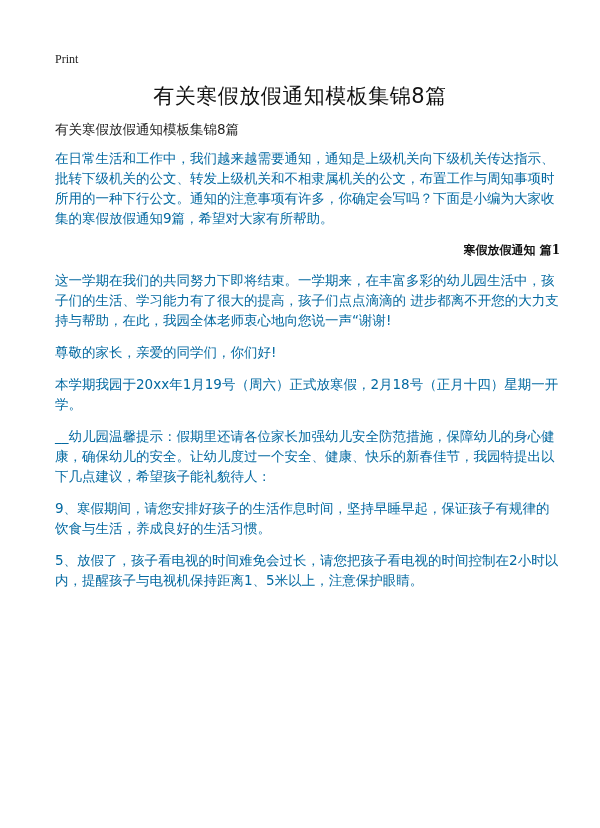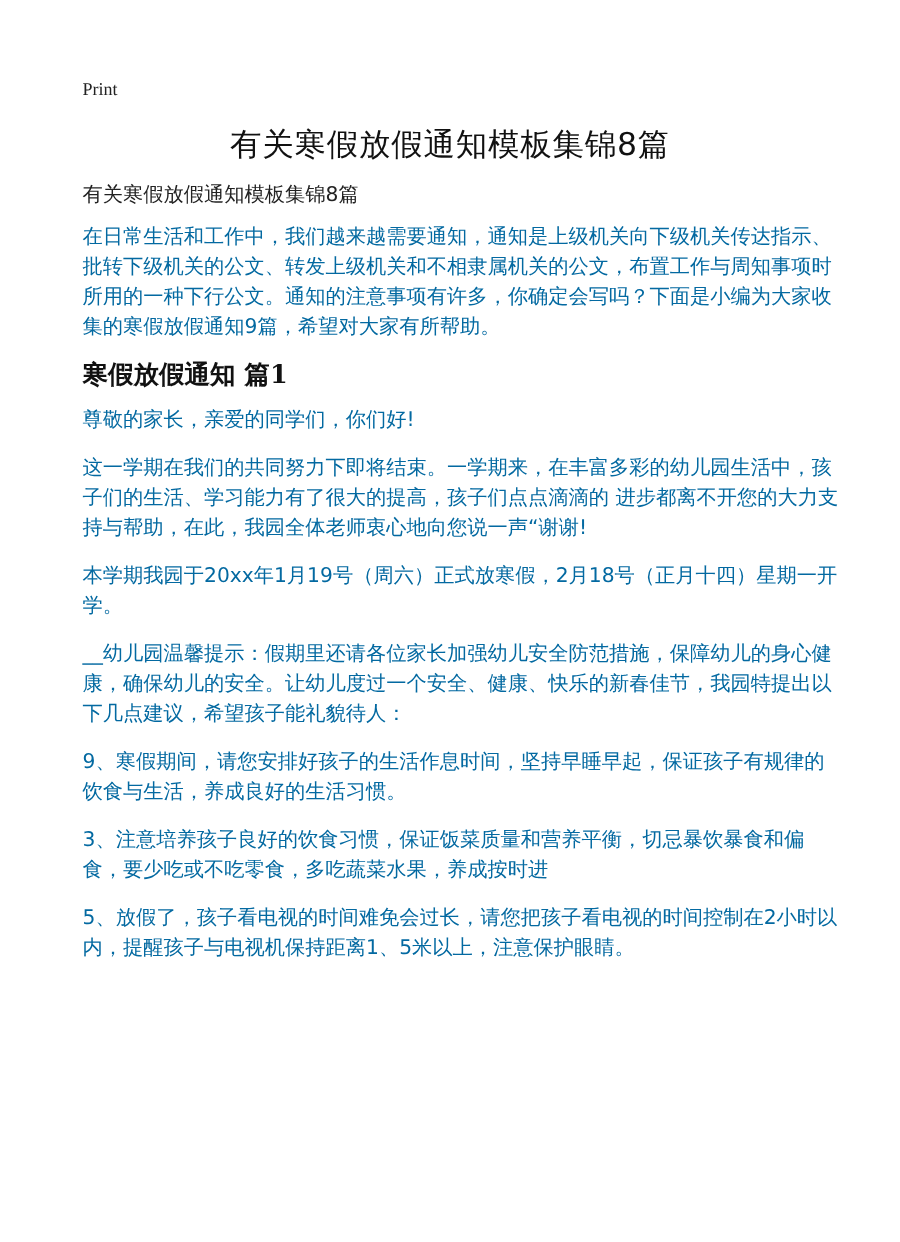--- a/index.html
+++ b/index.html
@@ -30,9 +30,10 @@
     margin: 0 0 12px 0; font-size: 13.5px; line-height: 20px; color: #0369a1;
   }
   .body h2 {
-    margin: 12px 0 10px 0; font-size: 17px; font-weight: bold;
+    margin: 12px 0 10px 0; font-size: 12px; font-weight: bold;
     font-family: "DejaVu Serif", "Liberation Serif", serif; color: #111;
     line-height: 20px;
+    text-align: right;
   }
 </style>
 </head>

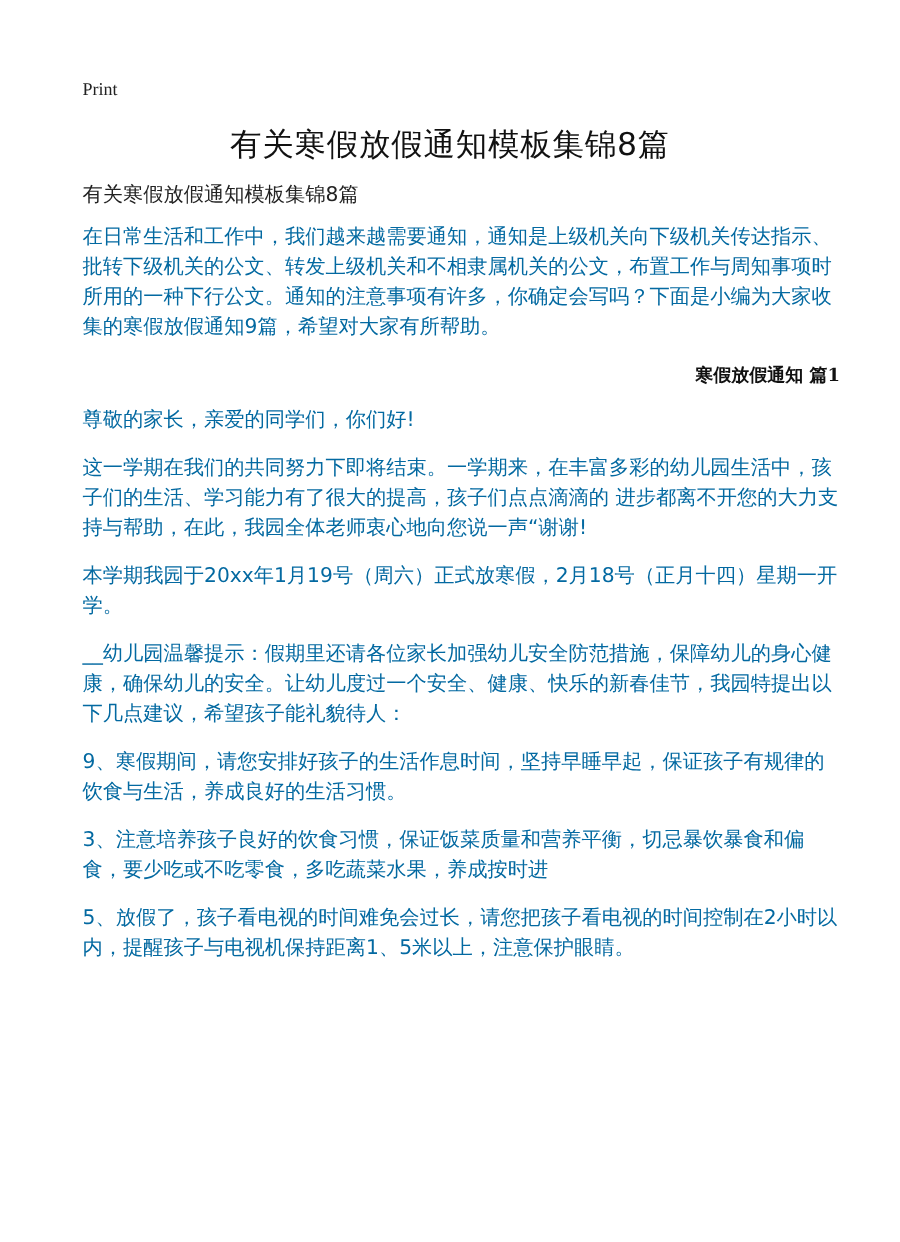--- a/index.html
+++ b/index.html
@@ -47,8 +47,8 @@
   <div class="body">
     <p>在日常生活和工作中，我们越来越需要通知，通知是上级机关向下级机关传达指示、批转下级机关的公文、转发上级机关和不相隶属机关的公文，布置工作与周知事项时所用的一种下行公文。通知的注意事项有许多，你确定会写吗？下面是小编为大家收集的寒假放假通知9篇，希望对大家有所帮助。</p>
     <h2>寒假放假通知 篇1</h2>
+    <p>这一学期在我们的共同努力下即将结束。一学期来，在丰富多彩的幼儿园生活中，孩子们的生活、学习能力有了很大的提高，孩子们点点滴滴的 进步都离不开您的大力支持与帮助，在此，我园全体老师衷心地向您说一声“谢谢!</p>
     <p>尊敬的家长，亲爱的同学们，你们好!</p>
-    <p>这一学期在我们的共同努力下即将结束。一学期来，在丰富多彩的幼儿园生活中，孩子们的生活、学习能力有了很大的提高，孩子们点点滴滴的 进步都离不开您的大力支持与帮助，在此，我园全体老师衷心地向您说一声“谢谢!</p>
     <p>本学期我园于20xx年1月19号（周六）正式放寒假，2月18号（正月十四）星期一开学。</p>
     <p>__幼儿园温馨提示：假期里还请各位家长加强幼儿安全防范措施，保障幼儿的身心健康，确保幼儿的安全。让幼儿度过一个安全、健康、快乐的新春佳节，我园特提出以下几点建议，希望孩子能礼貌待人：</p>
     <p>9、寒假期间，请您安排好孩子的生活作息时间，坚持早睡早起，保证孩子有规律的饮食与生活，养成良好的生活习惯。</p>

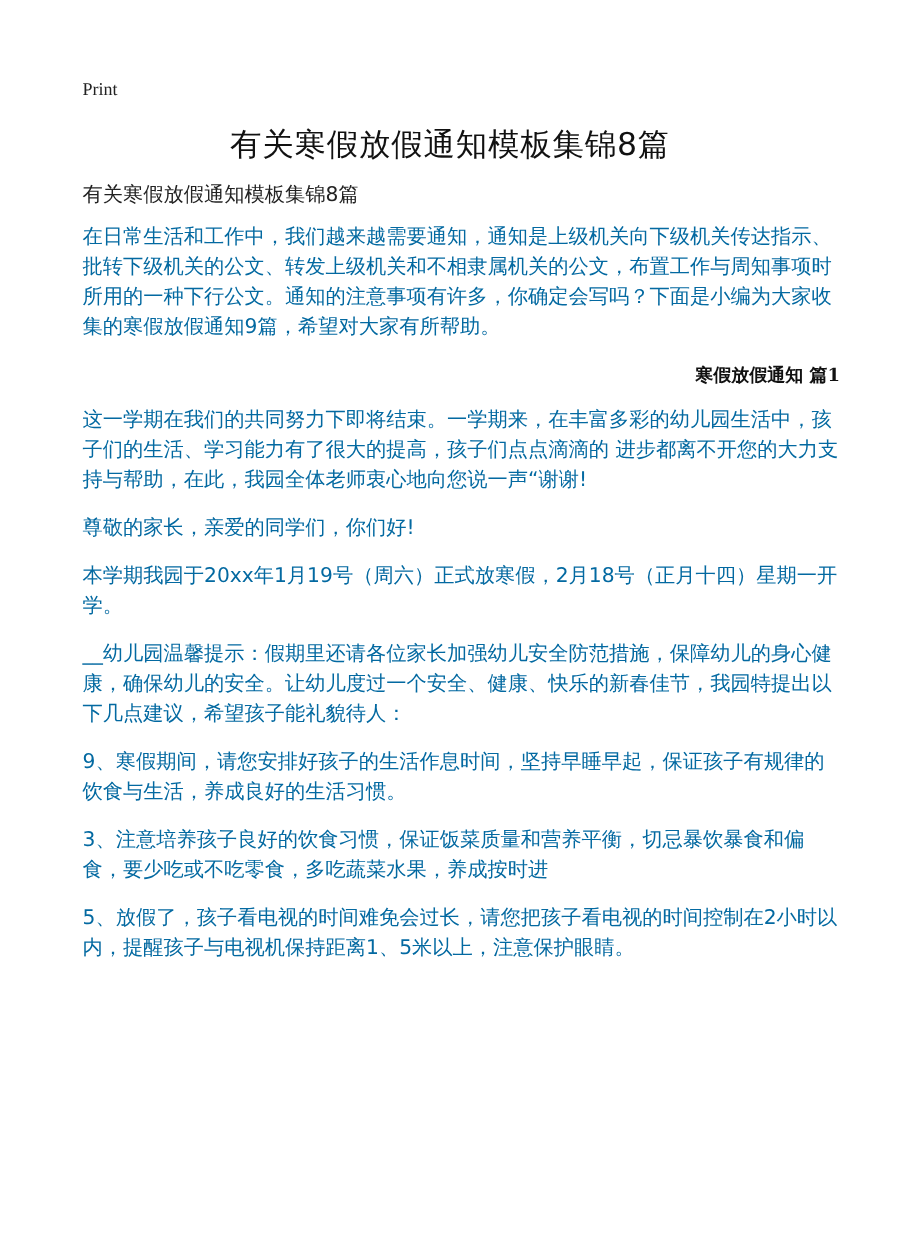--- a/index.html
+++ b/index.html
@@ -52,7 +52,6 @@
     <p>本学期我园于20xx年1月19号（周六）正式放寒假，2月18号（正月十四）星期一开学。</p>
     <p>__幼儿园温馨提示：假期里还请各位家长加强幼儿安全防范措施，保障幼儿的身心健康，确保幼儿的安全。让幼儿度过一个安全、健康、快乐的新春佳节，我园特提出以下几点建议，希望孩子能礼貌待人：</p>
     <p>9、寒假期间，请您安排好孩子的生活作息时间，坚持早睡早起，保证孩子有规律的饮食与生活，养成良好的生活习惯。</p>
-    <p>3、注意培养孩子良好的饮食习惯，保证饭菜质量和营养平衡，切忌暴饮暴食和偏食，要少吃或不吃零食，多吃蔬菜水果，养成按时进</p>
     <p>5、放假了，孩子看电视的时间难免会过长，请您把孩子看电视的时间控制在2小时以内，提醒孩子与电视机保持距离1、5米以上，注意保护眼睛。</p>
   </div>
 </div>

